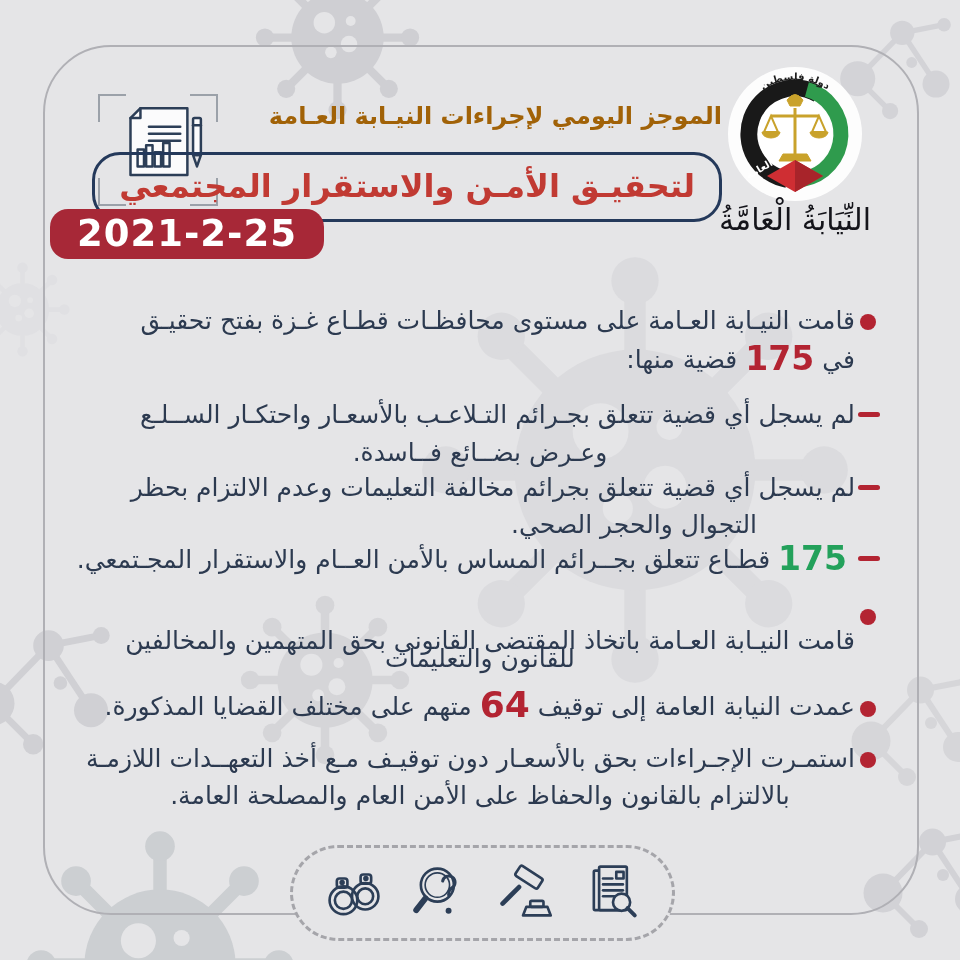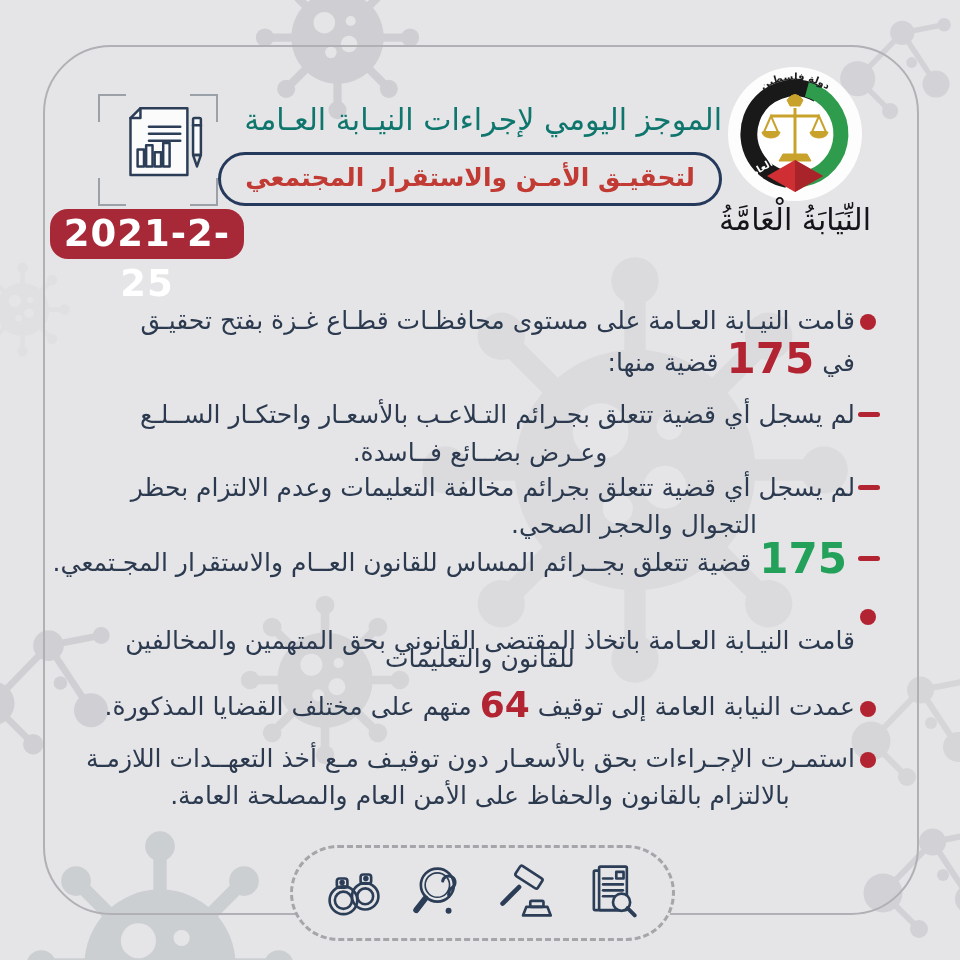--- a/index.html
+++ b/index.html
@@ -25,7 +25,7 @@
   .frame .br{right:0;bottom:0;border-right-width:2px;border-bottom-width:2px;}
   .doc-ic{left:112px;top:102px;}
   .title{
-    right:238px;top:102px;font-size:30px;font-weight:normal;color:#0f766e;
+    right:238px;top:102px;font-size:24px;font-weight:bold;color:#a16207;
     direction:rtl;white-space:nowrap;
   }
   .subtitle{

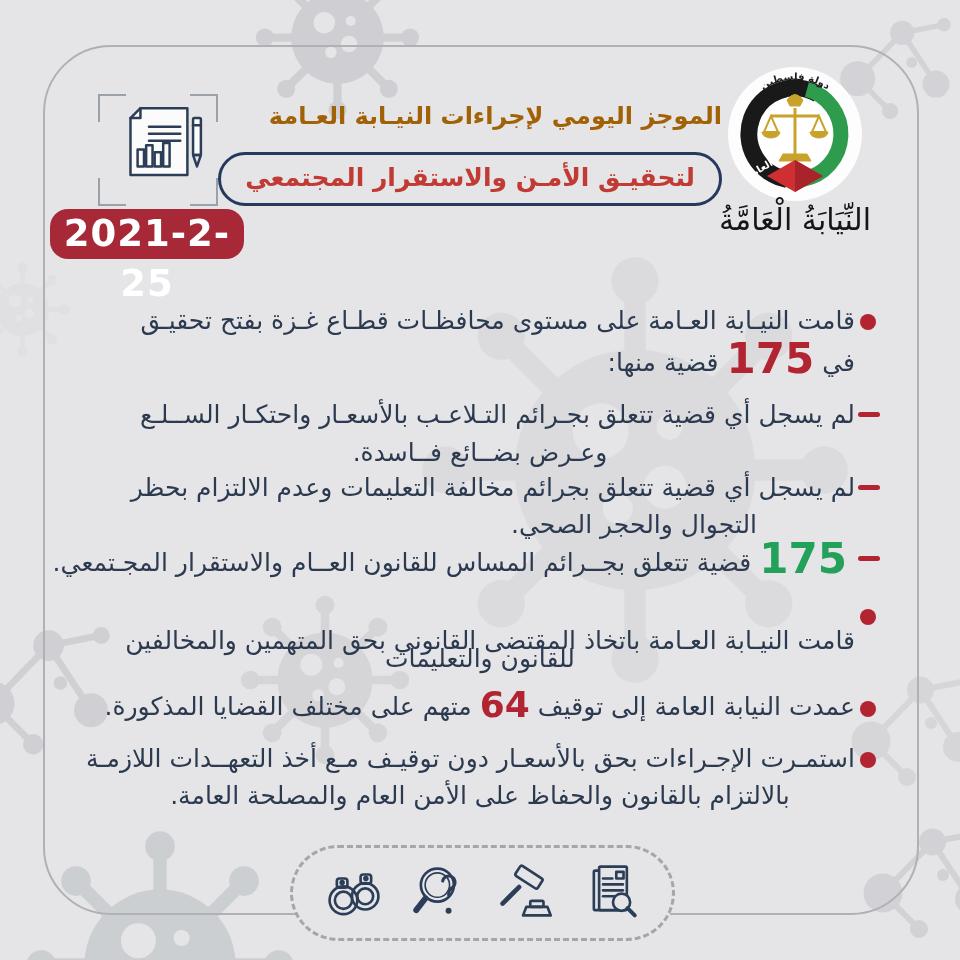--- a/index.html
+++ b/index.html
@@ -29,9 +29,9 @@
     direction:rtl;white-space:nowrap;
   }
   .subtitle{
-    right:238px;top:152px;height:48px;line-height:46px;padding:0 24px;
+    right:238px;top:152px;height:48px;line-height:46px;padding:8px 24px;
     border:3px solid #24395b;border-radius:28px;
-    font-size:25px;font-weight:bold;color:#c13a33;direction:rtl;white-space:nowrap;
+    font-size:32px;font-weight:bold;color:#c13a33;direction:rtl;white-space:nowrap;
   }
   .date-badge{
     left:50px;top:209px;width:194px;height:50px;border-radius:18px;

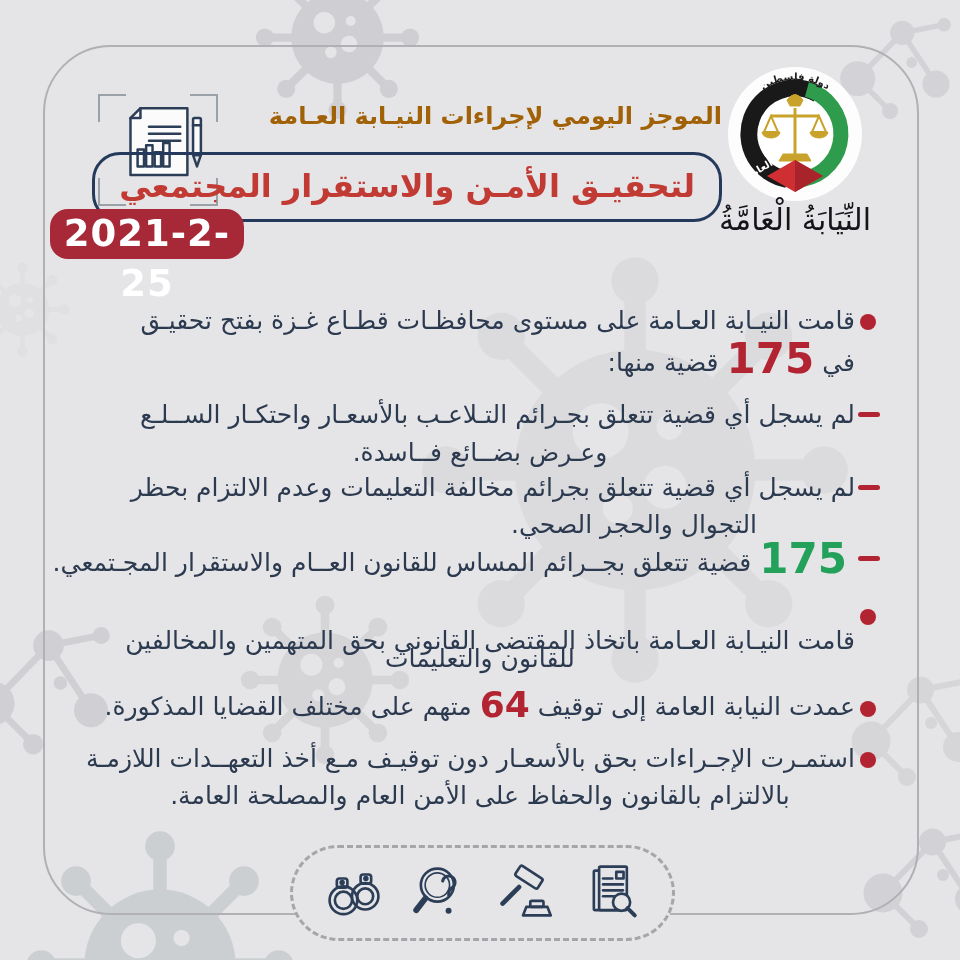--- a/index.html
+++ b/index.html
@@ -34,7 +34,7 @@
     font-size:32px;font-weight:bold;color:#c13a33;direction:rtl;white-space:nowrap;
   }
   .date-badge{
-    left:50px;top:209px;width:194px;height:50px;border-radius:18px;
+    left:50px;top:209px;width:274px;height:50px;border-radius:18px;
     background:#a72837;color:#ffffff;font-size:37px;font-weight:bold;
     text-align:center;line-height:50px;letter-spacing:1px;direction:ltr;
   }

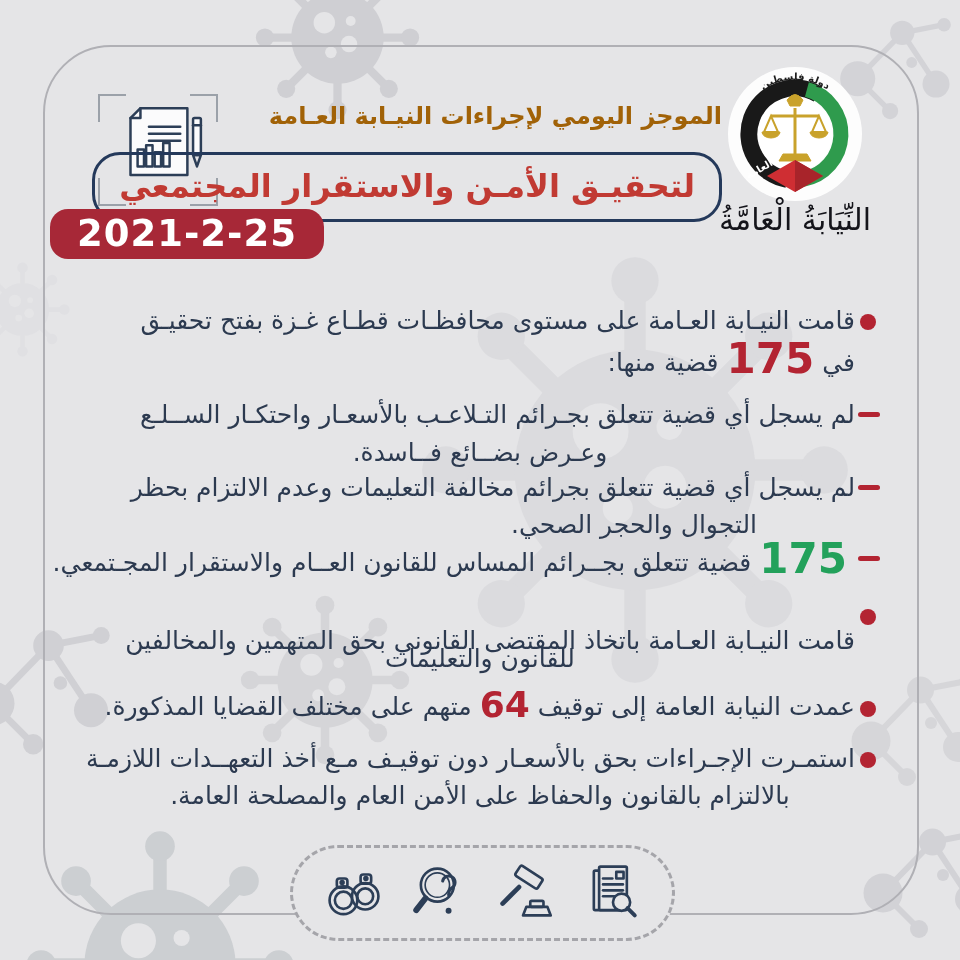--- a/index.html
+++ b/index.html
@@ -51,7 +51,7 @@
   .r{right:105px;text-align:right;}
   .c{left:0;right:0;text-align:center;}
   .c2{left:310px;right:2px;text-align:center;}
-  .num{font-weight:bold;font-size:42px;margin:0 8px;vertical-align:-2px;}
+  .num{font-weight:bold;font-size:33px;margin:0 8px;vertical-align:-2px;}
   .num-red{color:#b32432;}
   .num-green{color:#23a15b;}
   .num-big{font-size:36px;}

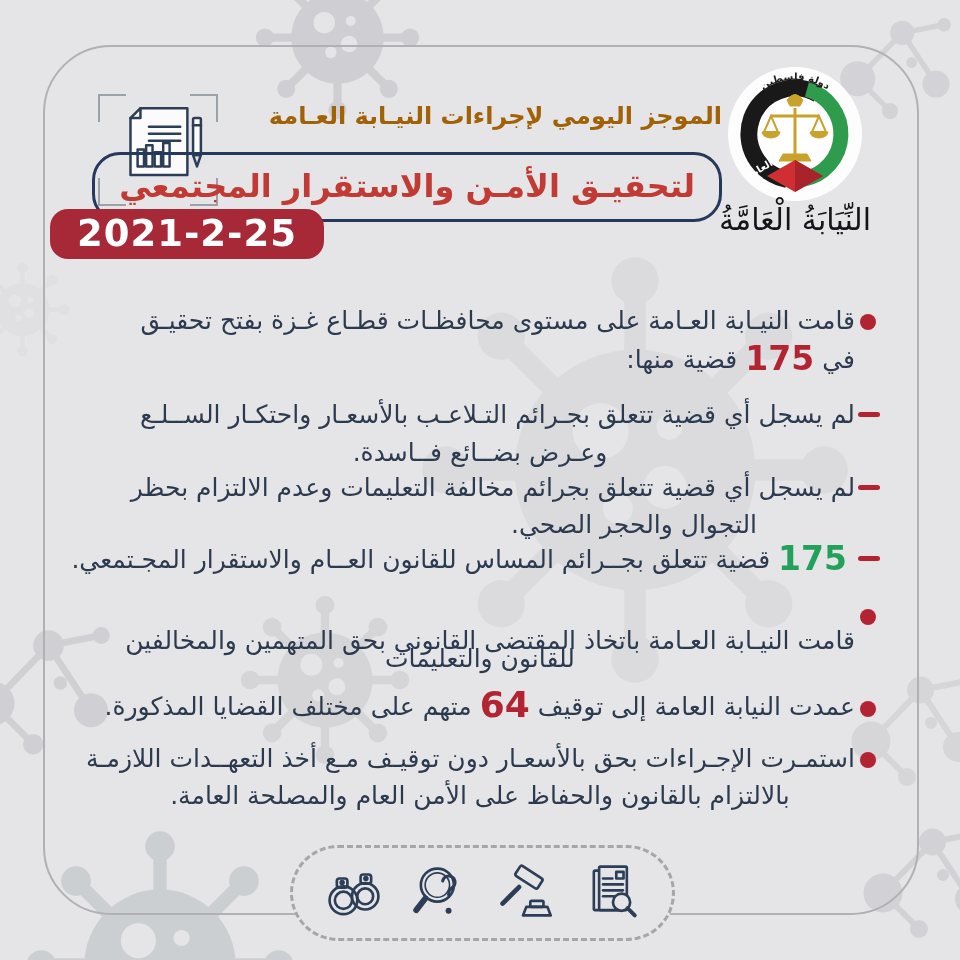--- a/index.html
+++ b/index.html
@@ -220,7 +220,7 @@
 <div class="t c2" style="top:506px">التجوال والحجر الصحي.</div>
 
 <span class="dash" style="top:556px"></span>
-<div class="t r" style="top:540px"><span class="num num-green">175</span><span>قضية تتعلق بجــرائم المساس للقانون العــام والاستقرار المجـتمعي.</span></div>
+<div class="t r" style="top:540px"><span class="num num-green">175</span><span>قطـاع تتعلق بجــرائم المساس بالأمن العــام والاستقرار المجـتمعي.</span></div>
 
 <span class="dot" style="top:609px"></span>
 <div class="t r" style="top:622px">قامت النيـابة العـامة باتخاذ المقتضى القانوني بحق المتهمين والمخالفين</div>

